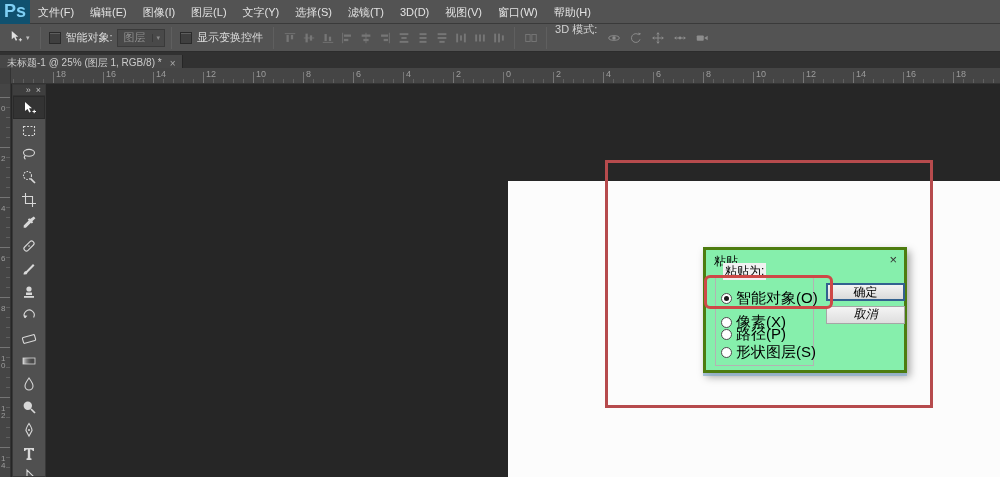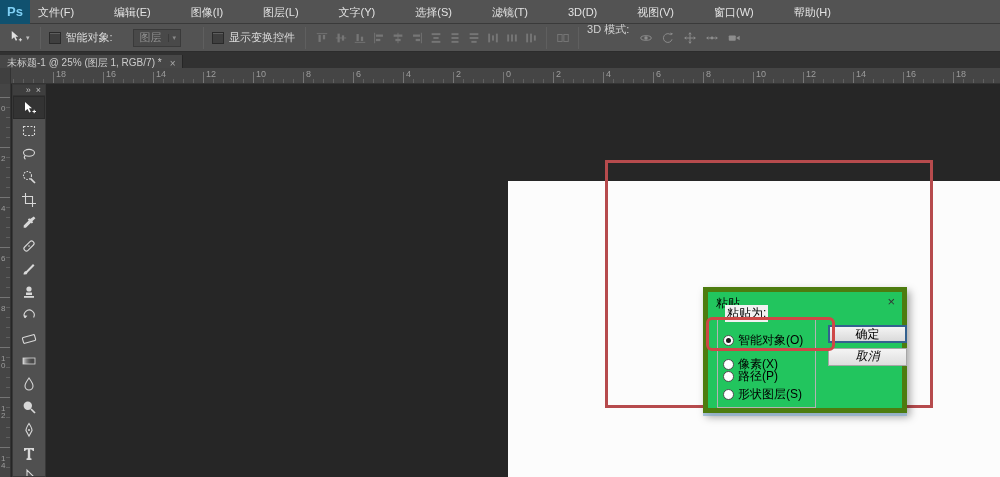--- a/index.html
+++ b/index.html
@@ -8,7 +8,7 @@
 
   
   #menubar { position:absolute; left:0; top:0; width:1000px; height:24px; background:#535353; border-bottom:1px solid #3a3a3a; display:flex; align-items:center; }
-  #ps-logo { width:30px; height:24px; background:#10516f; color:#7fd0f5; font-weight:bold; font-size:13px; display:flex; align-items:center; justify-content:center; }
+  #ps-logo { width:30px; height:24px; background:#10516f; color:#7fd0f5; font-weight:bold; font-size:18px; display:flex; align-items:center; justify-content:center; }
   .menu-item { padding:0 5px; margin:0 3px; font-size:11px; color:#e3e3e3; line-height:24px; cursor:default; }
 
   

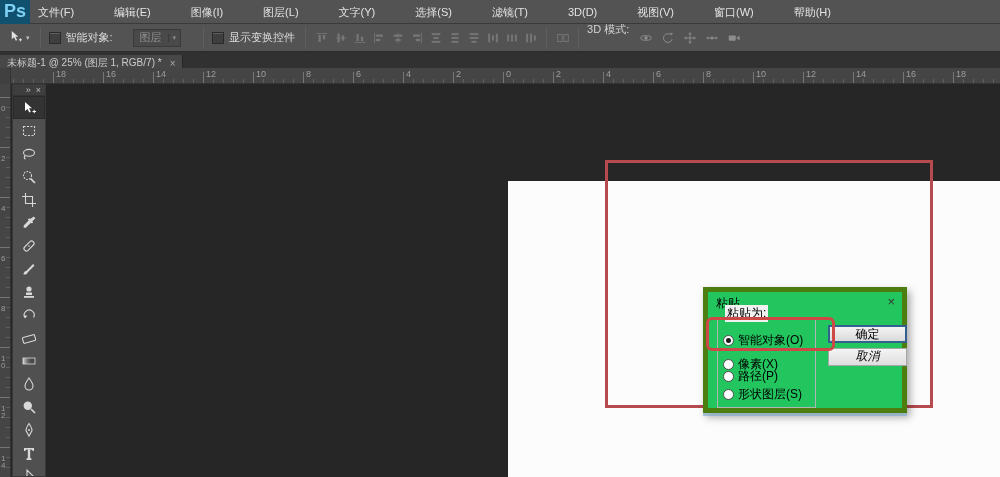--- a/index.html
+++ b/index.html
@@ -76,7 +76,7 @@
 
 <div id="menubar">
   <div id="ps-logo">Ps</div>
-  <div id="menu-items" style="display: flex; gap: 24px;">
+  <div id="menu-items" style="display: flex;">
       <div class="menu-item">文件(F)</div>
       <div class="menu-item">编辑(E)</div>
       <div class="menu-item">图像(I)</div>

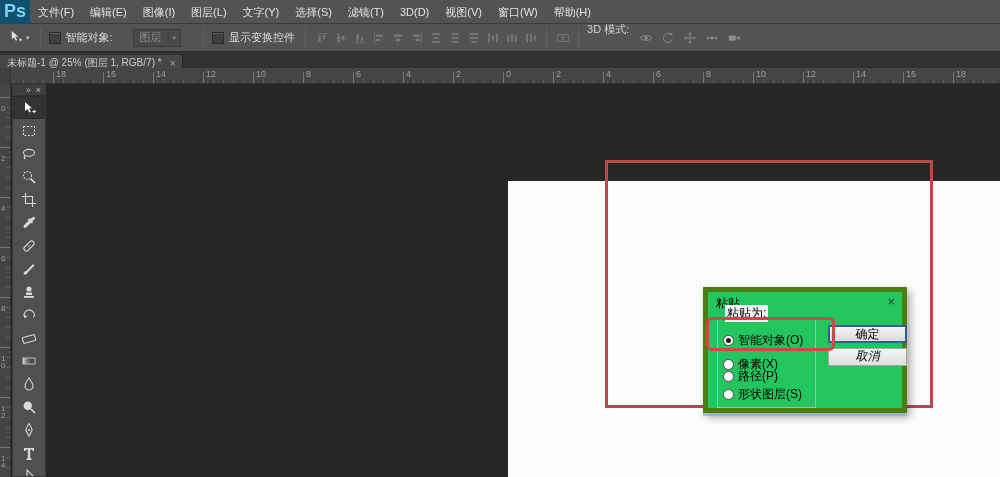--- a/index.html
+++ b/index.html
@@ -18,7 +18,7 @@
   #tool-preview .caret { font-size:7px; color:#bdbdbd; margin-left:3px; }
   .ob-check { width:12px; height:12px; background:#3f3f3f; border:1px solid #2a2a2a; box-shadow:inset 0 1px 0 #5e5e5e; margin:0 5px 0 2px; }
   .ob-label { margin-right:4px; white-space:nowrap; }
-  #layer-dropdown { height:18px; background:#494949; border:1px solid #3a3a3a; color:#8f8f8f; display:flex; align-items:center; margin:0 16px;text-align:right; }
+  #layer-dropdown { height:18px; background:#494949; border:1px solid #3a3a3a; color:#8f8f8f; display:flex; align-items:center; margin:0 0;text-align:right; }
   #layer-dropdown .dd-text { padding:0 6px; }
   #layer-dropdown .dd-caret { border-left:1px solid #3a3a3a; padding:0 4px; font-size:7px; color:#8a8a8a; }
   .icon-btn { width:19px; height:20px; display:flex; align-items:center; justify-content:center; color:#767676; }

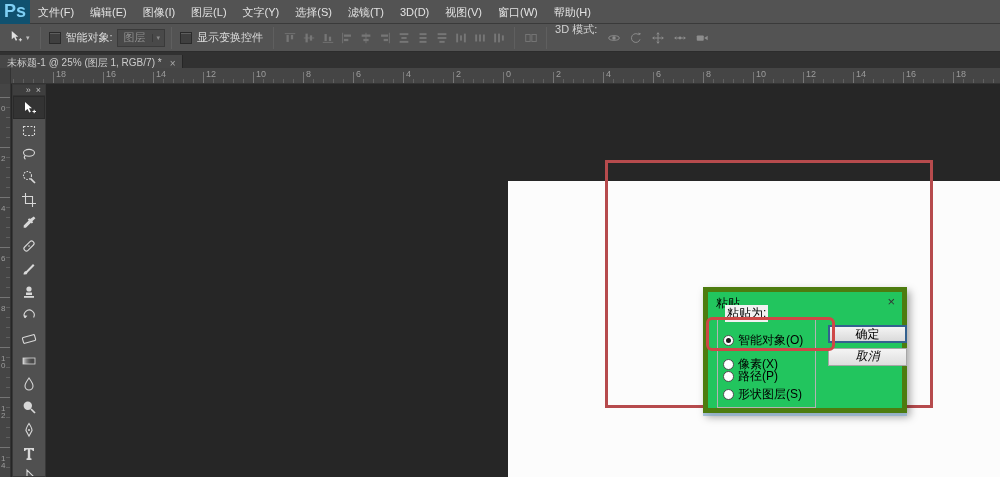--- a/index.html
+++ b/index.html
@@ -240,7 +240,7 @@
 
 <div id="tabbar">
   <div id="doc-tab">
-    <span>未标题-1 @ 25% (图层 1, RGB/7) *</span>
+    <span>未标题-1 @ 25% (图层 1, RGB/8) *</span>
     <span class="tab-close">×</span>
   </div>
 </div>

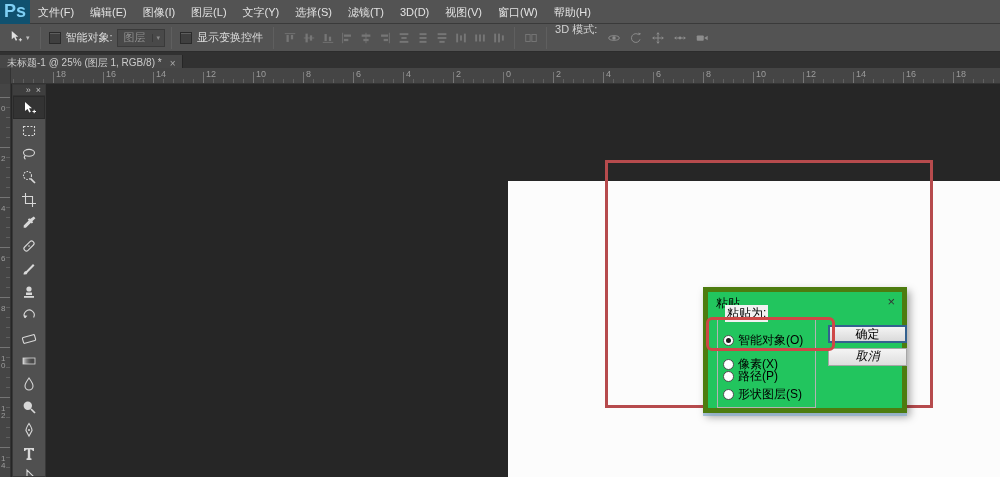--- a/index.html
+++ b/index.html
@@ -56,8 +56,8 @@
   .tool-btn.selected { background:#333333; box-shadow:inset 0 0 0 1px #2a2a2a; color:#ffffff; }
 
   
-  #paste-dialog { position:absolute; left:703px; top:247px; width:204px; height:126px; background:#22c55e; border:5px solid #4d7c0f;
-     box-shadow:0 3px 0 rgba(130,170,205,.65), 3px 4px 8px rgba(0,0,0,.35); font-size:12px; color:#000; z-index:5;margin-top:40px; }
+  #paste-dialog { position:absolute; left:703px; top:247px; width:204px; height:126px; background:#86efac; border:3px solid #4d7c0f;
+     box-shadow:0 3px 0 rgba(130,170,205,.65), 3px 4px 8px rgba(0,0,0,.35); font-size:12px; color:#000; z-index:5; }
   #dlg-title { position:absolute; left:8px; top:3px; font-size:12px; color:#000; }
   #dlg-close { position:absolute; right:7px; top:2px; font-size:13px; color:#333; }
   #dlg-group { position:absolute; left:9px; top:26px; width:99px; height:90px; border:1px solid #b3b3b3; }

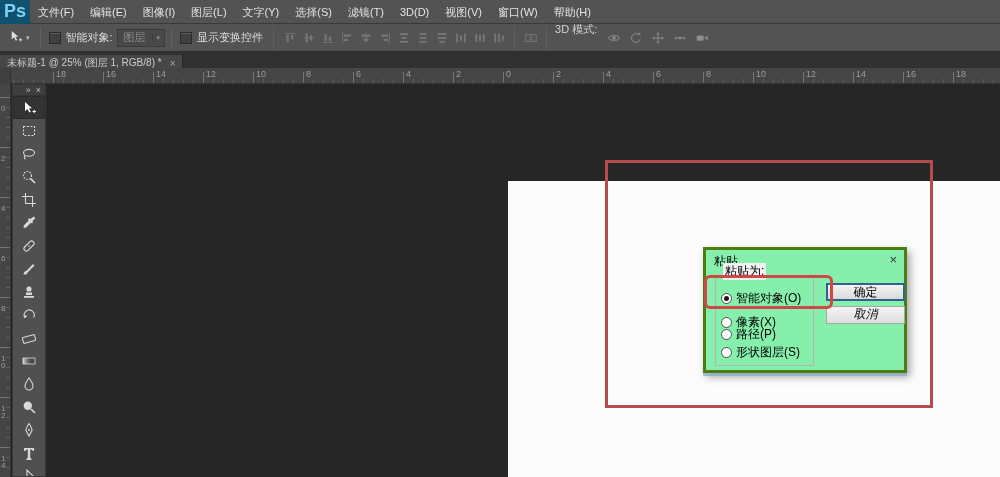--- a/index.html
+++ b/index.html
@@ -65,7 +65,7 @@
   .radio-row { position:absolute; left:15px; height:14px; display:flex; align-items:center; }
   .radio-circle { width:11px; height:11px; border:1px solid #4d4d4d; border-radius:50%; background:#fff; margin-right:4px; position:relative; flex:0 0 11px; }
   .radio-circle.checked::after { content:""; position:absolute; left:2px; top:2px; width:5px; height:5px; border-radius:50%; background:#1a1a1a; }
-  .radio-label { font-size:12px; white-space:nowrap; }
+  .radio-label { font-size:15px; white-space:nowrap; }
   #dlg-red-highlight { position:absolute; left:-2px; top:25px; width:129px; height:34px; border:3px solid #ce4847; border-radius:6px; z-index:6; }
   .dlg-btn { position:absolute; left:120px; width:79px; height:18px; font-size:12px; line-height:14px; text-align:center; color:#000; }
   #btn-ok { top:33px; border:2px solid #33618f; background:linear-gradient(#f4f4f4,#dadada); }

